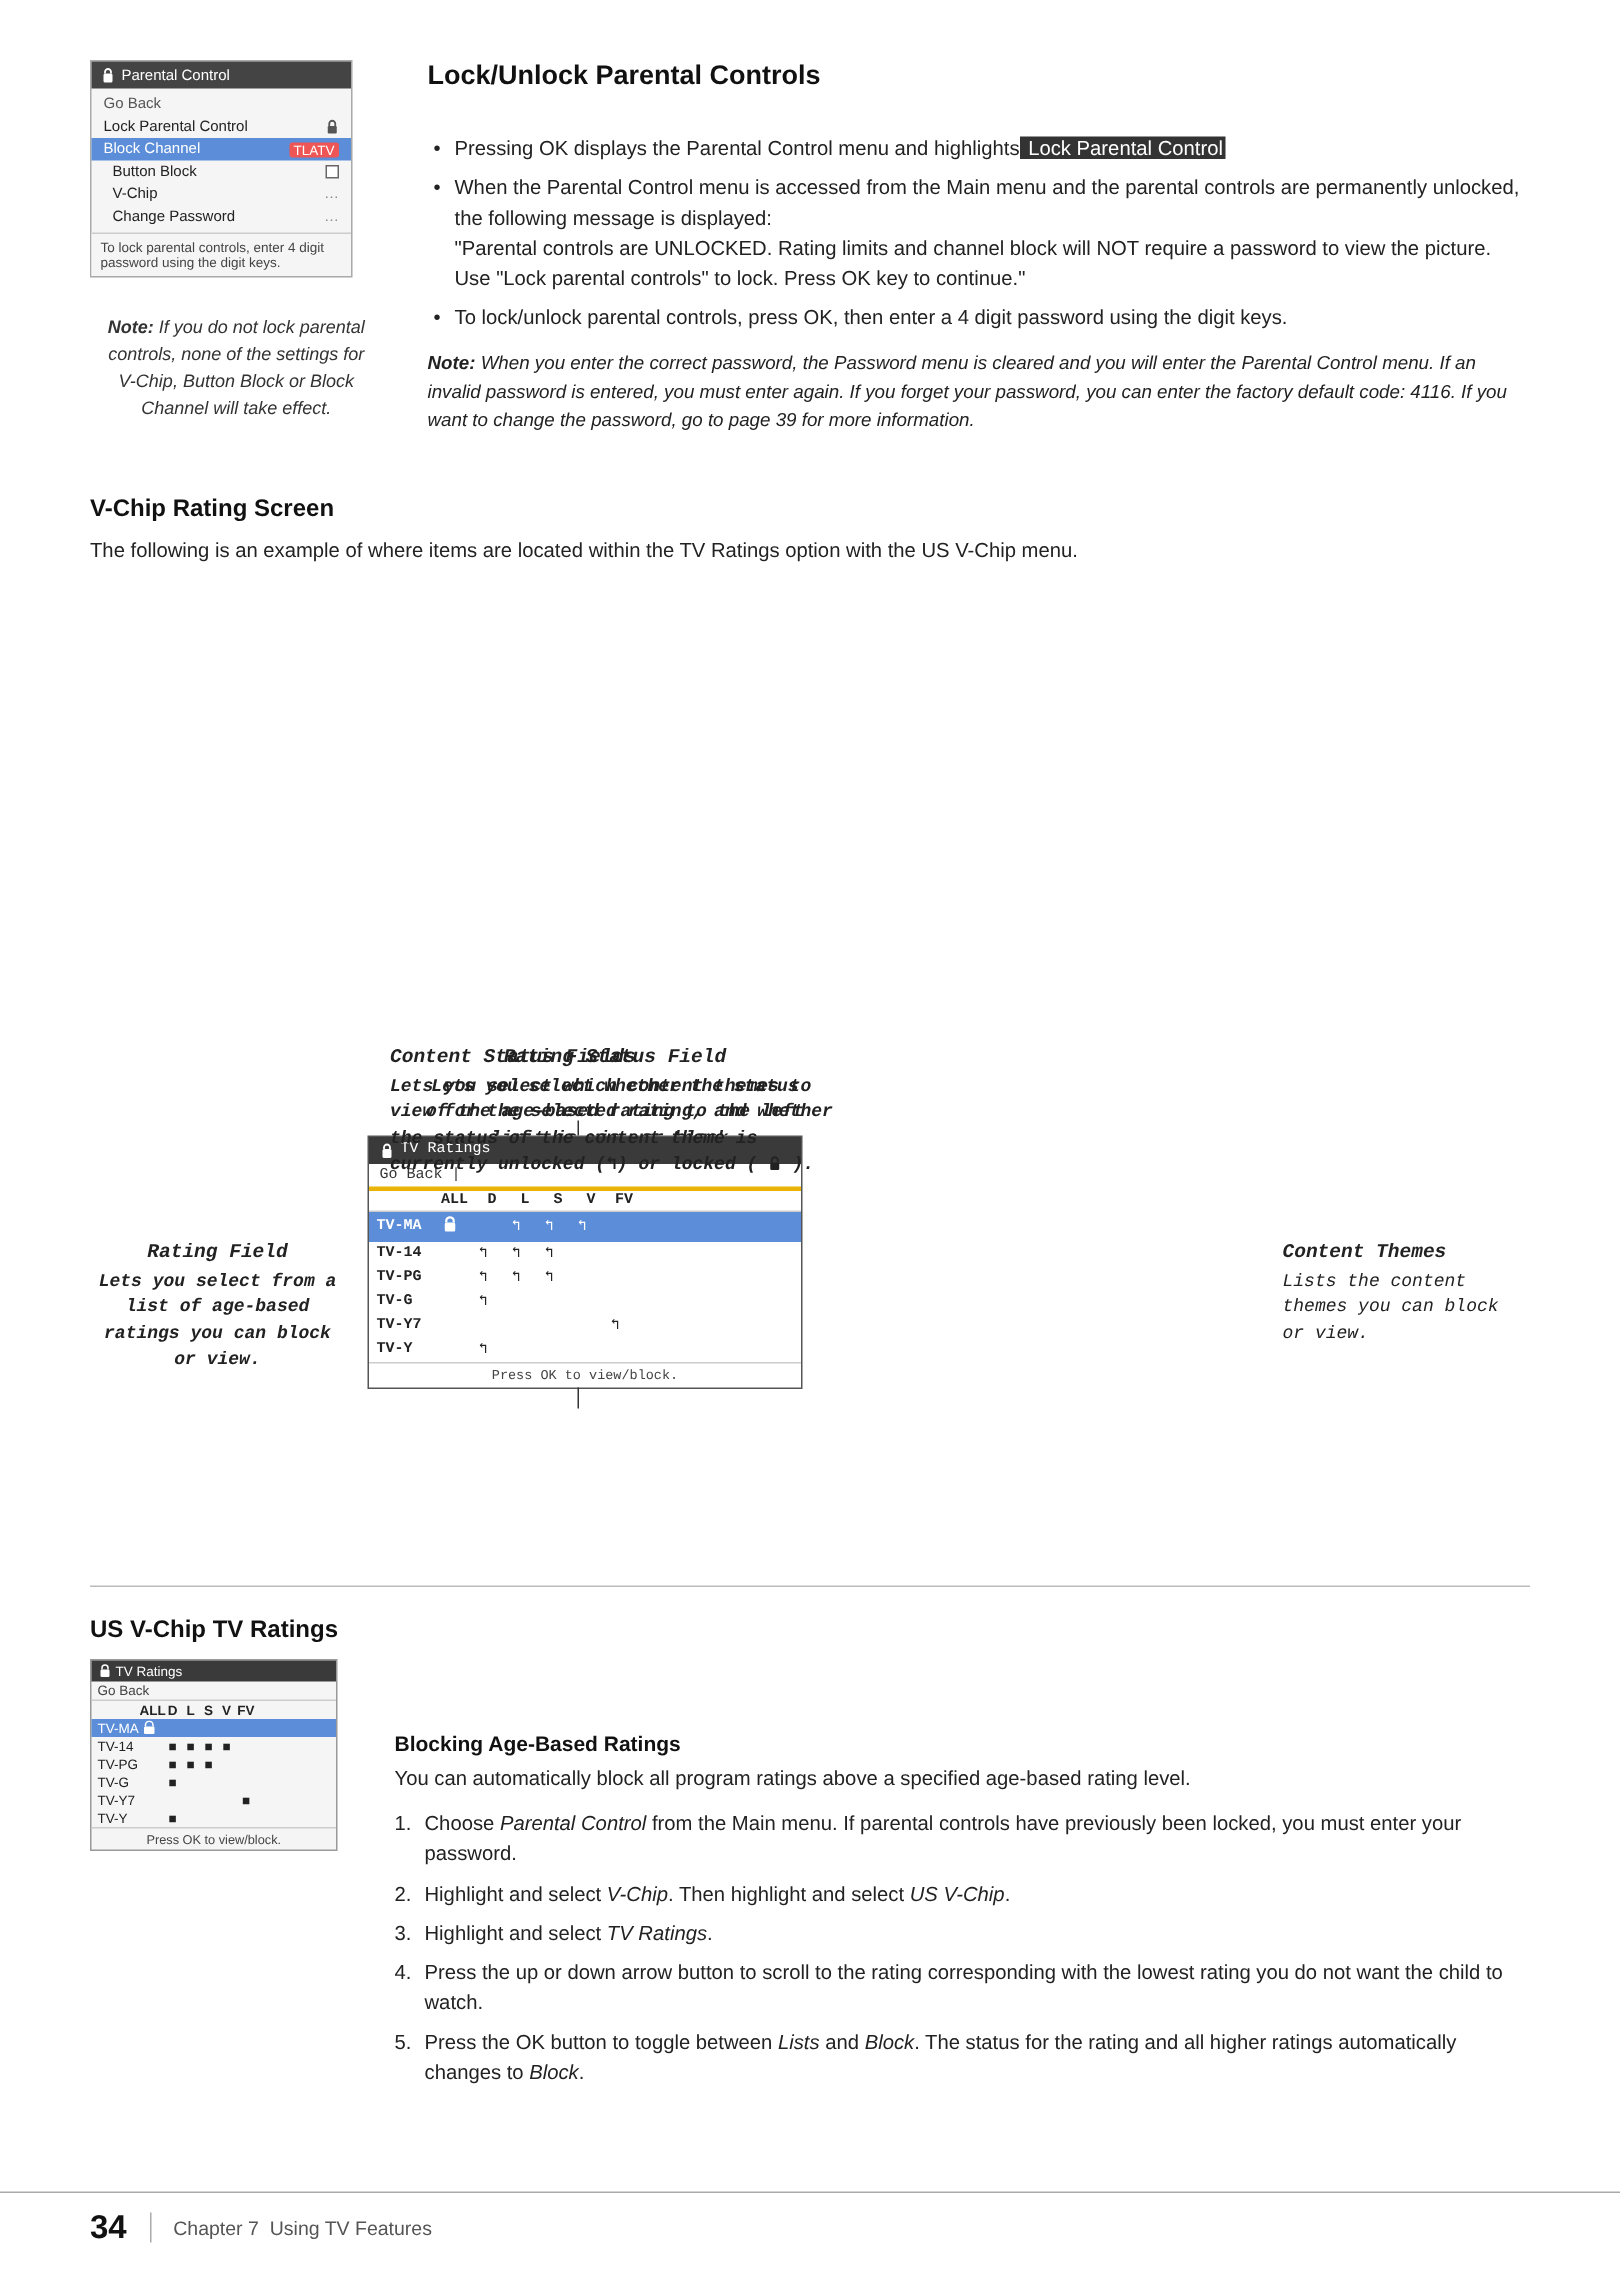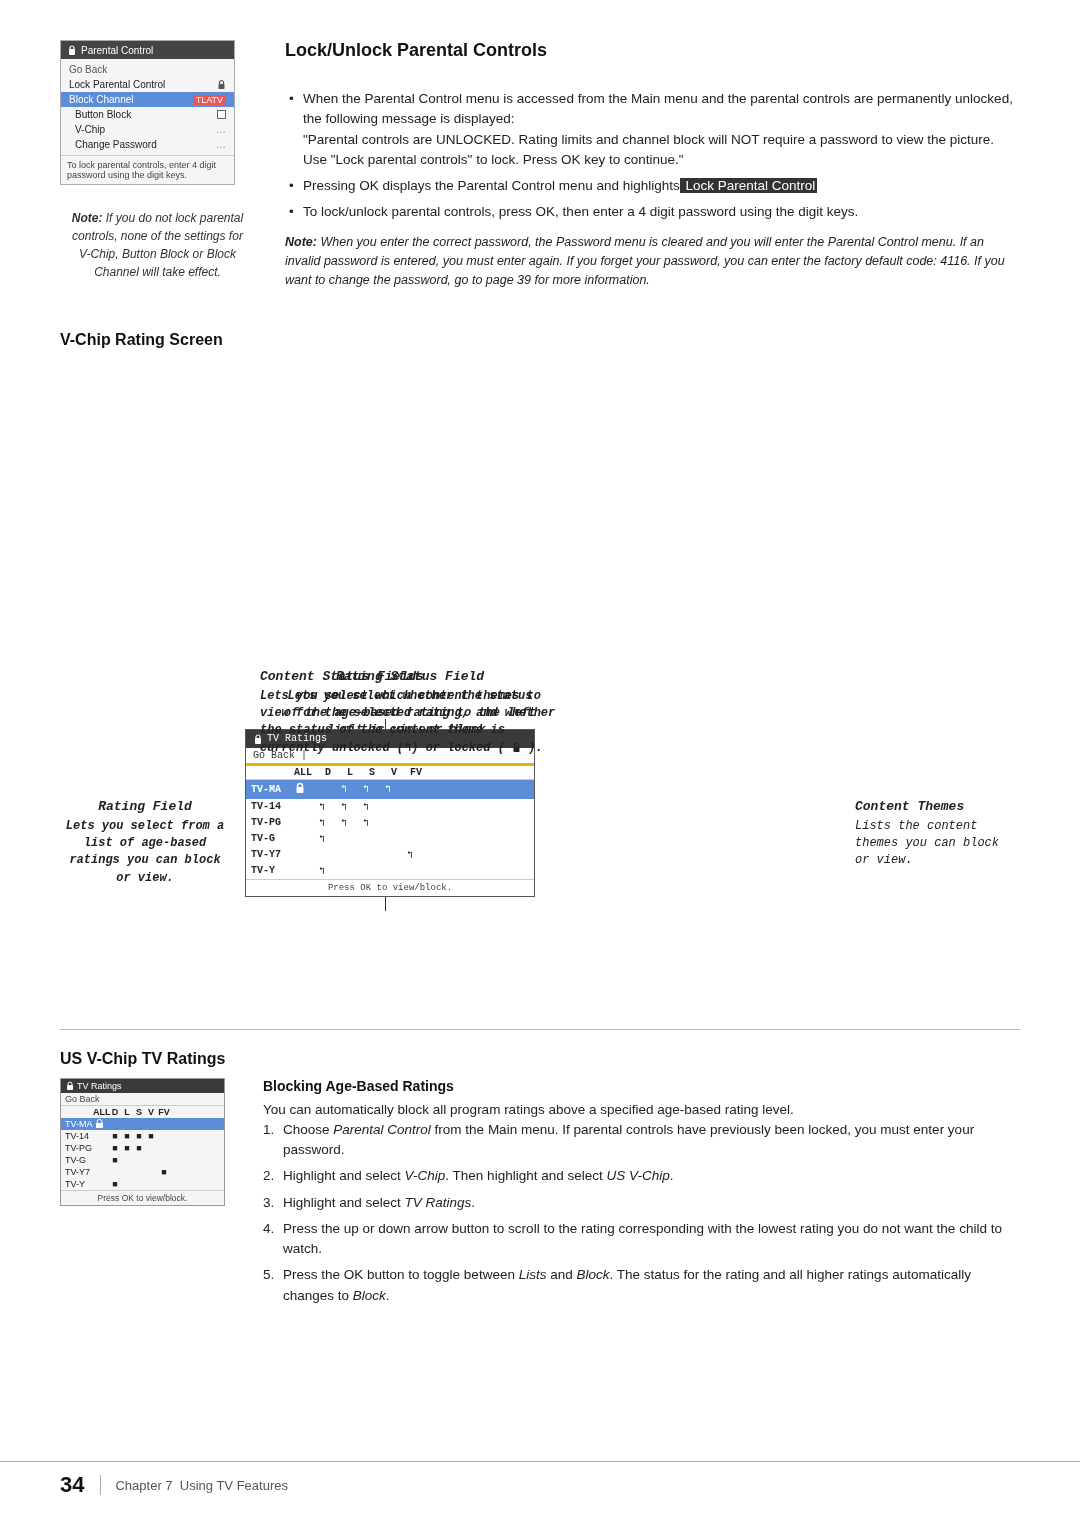--- a/index.html
+++ b/index.html
@@ -525,9 +525,9 @@
       <div>
         <h2 class="section-title">Lock/Unlock Parental Controls</h2>
         <ul class="bullet-list">
+          <li>Pressing OK displays the Parental Control menu and highlights<span class="highlight-bg"> Lock Parental Control</span></li>
           <li>When the Parental Control menu is accessed from the Main menu and the parental controls are permanently unlocked, the following message is displayed:<br>
           "Parental controls are UNLOCKED. Rating limits and channel block will NOT require a password to view the picture. Use "Lock parental controls" to lock. Press OK key to continue."</li>
-          <li>Pressing OK displays the Parental Control menu and highlights<span class="highlight-bg"> Lock Parental Control</span></li>
           <li>To lock/unlock parental controls, press OK, then enter a 4 digit password using the digit keys.</li>
         </ul>
         <p class="note-block">

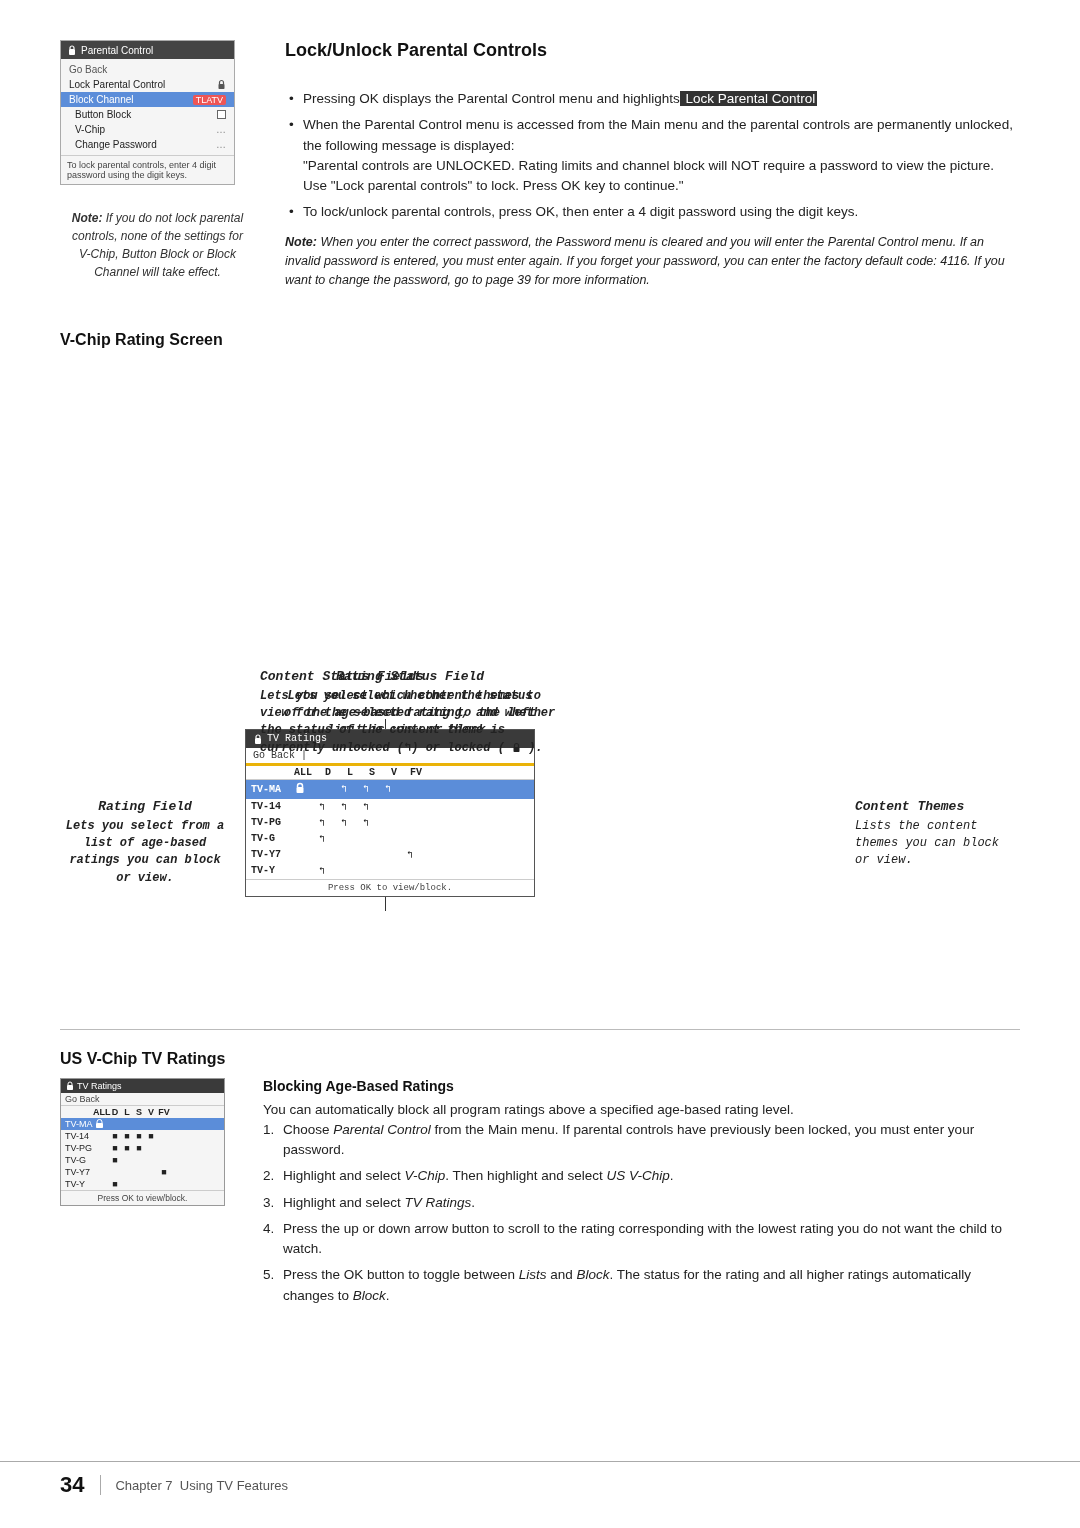--- a/index.html
+++ b/index.html
@@ -540,6 +540,7 @@
 
   <div class="vchip-section">
     <h2 class="sub-section-title">V-Chip Rating Screen</h2>
+    <p class="vchip-intro">The following is an example of where items are located within the TV Ratings option with the US V-Chip menu.</p>
 
     <div class="diagram-container">
 

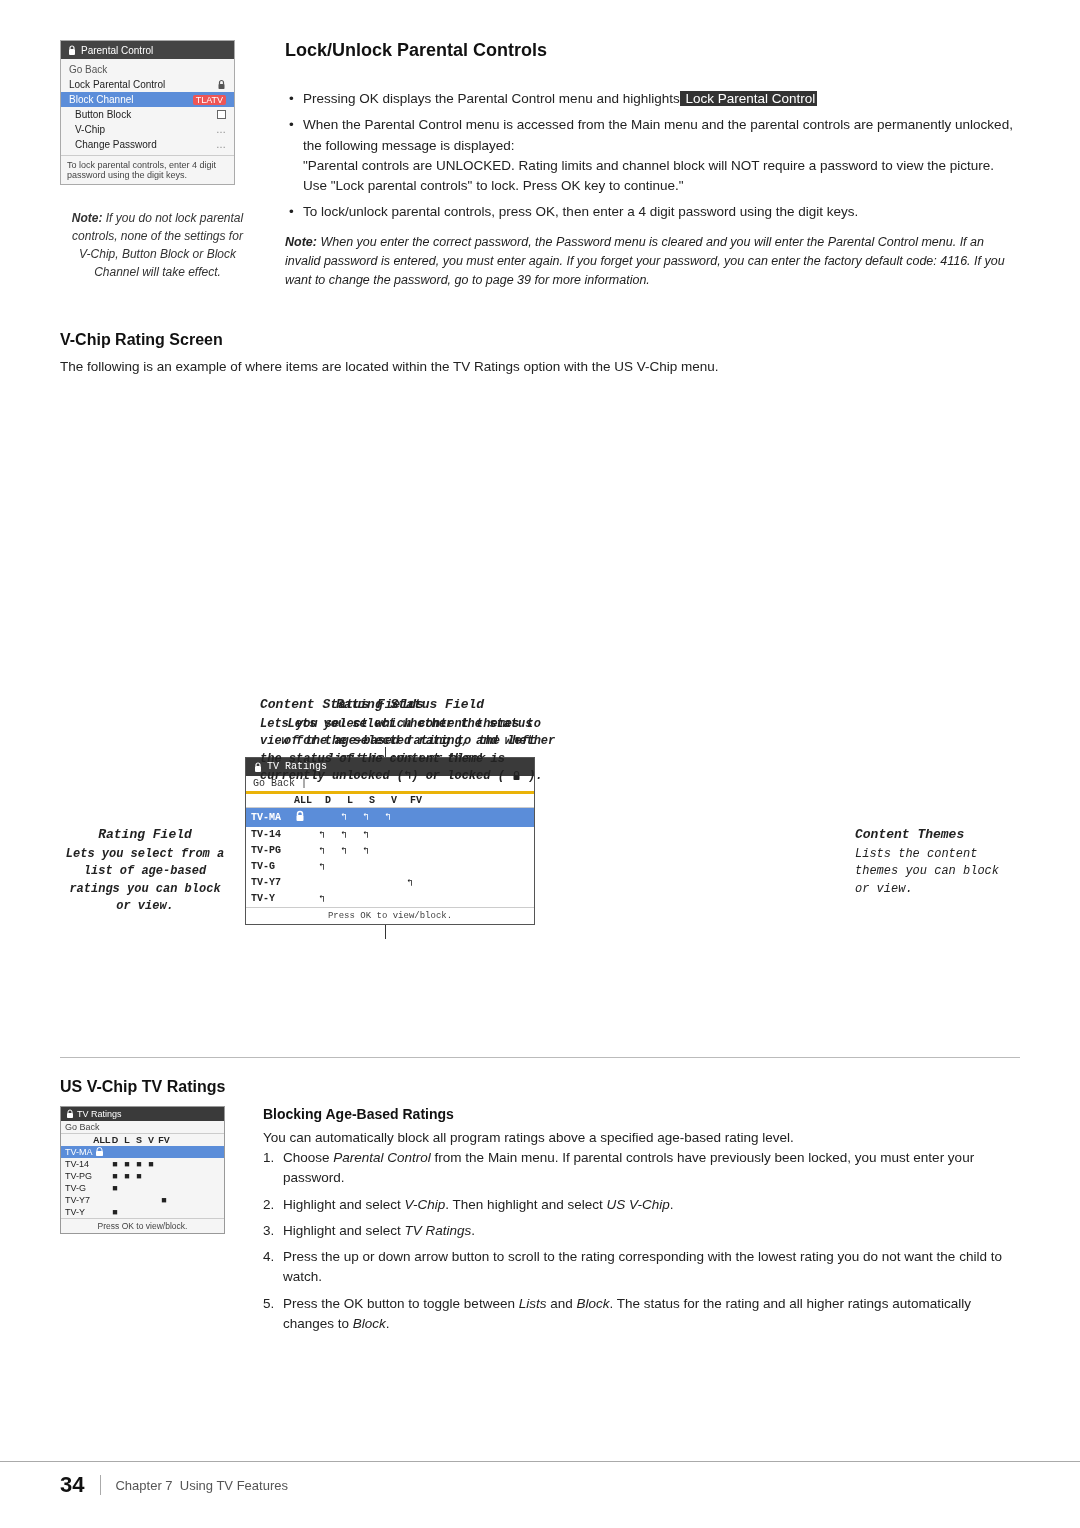--- a/index.html
+++ b/index.html
@@ -144,6 +144,7 @@
       font-weight: bold;
       color: #111;
       margin-bottom: 6px;
+      margin-top: 48px;
     }
 
     

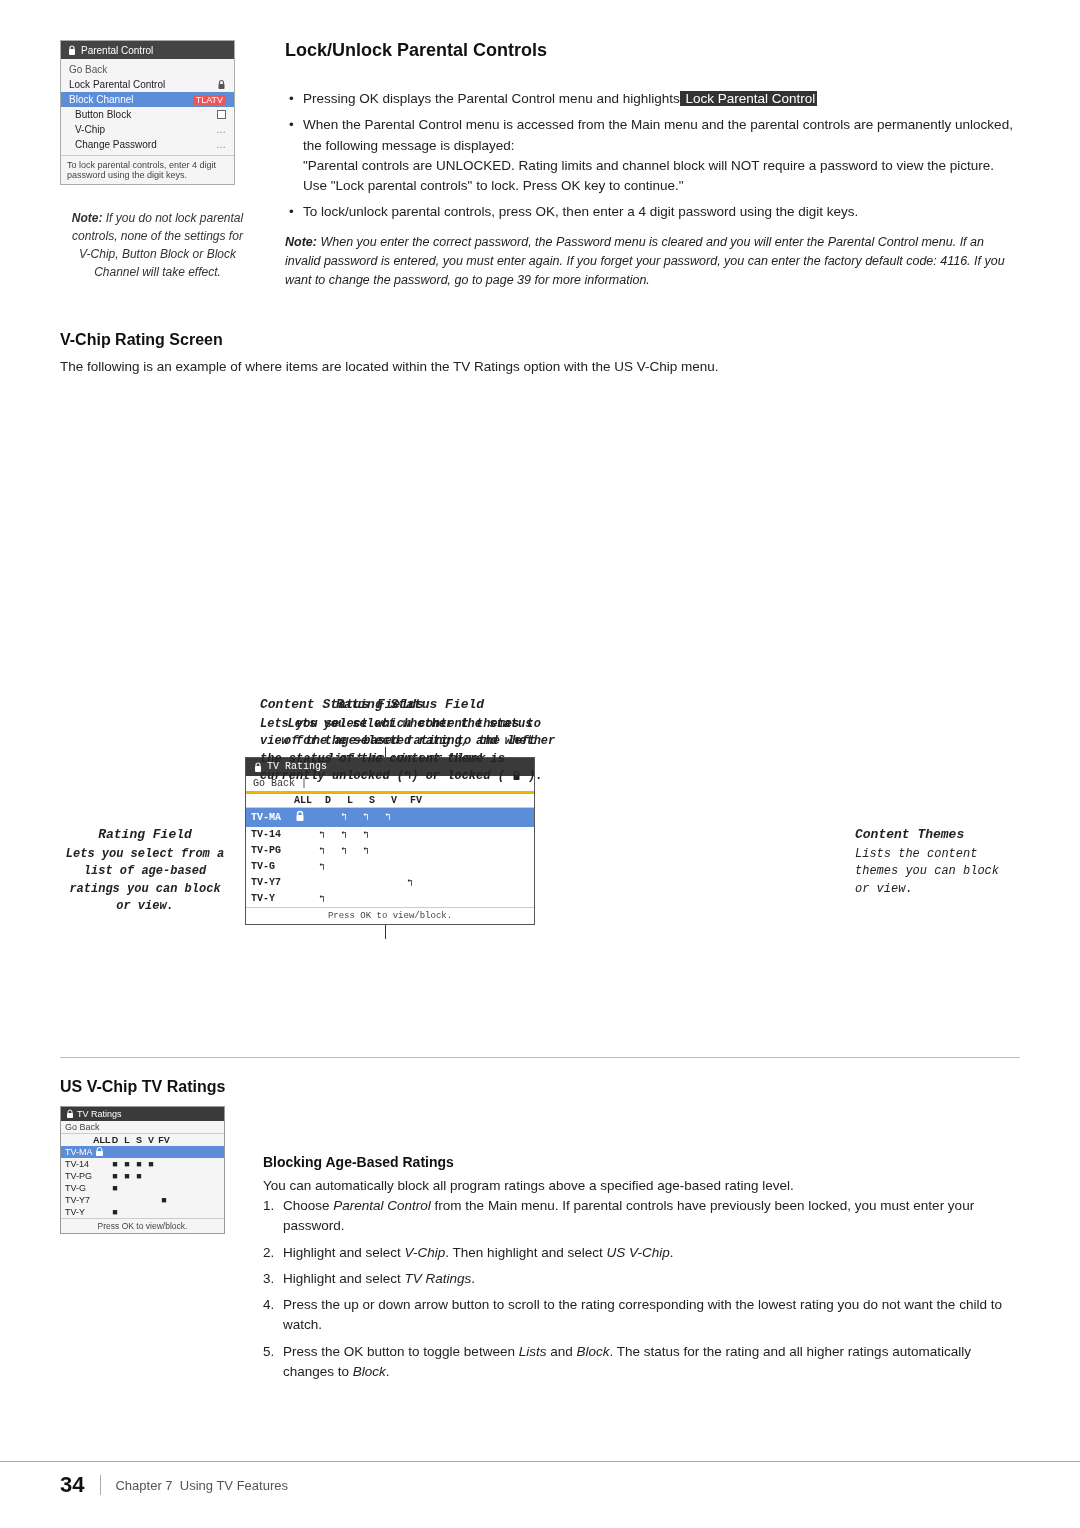--- a/index.html
+++ b/index.html
@@ -740,7 +740,7 @@
 
       <div class="lower-right">
         <h3 class="sub-sub-title">Blocking  Age-Based Ratings</h3>
-        <p style="font-size:13.5px; line-height:1.5; ">You can automatically block all program ratings above a specified age-based rating level.</p>
+        <p style="font-size:13.5px; line-height:1.5; margin-bottom:10px;">You can automatically block all program ratings above a specified age-based rating level.</p>
         <ol class="numbered-list">
           <li>Choose <em>Parental Control</em> from the Main menu. If parental controls have previously been locked, you must enter your password.</li>
           <li>Highlight and select <em>V-Chip</em>. Then highlight and select <em>US V-Chip</em>.</li>

